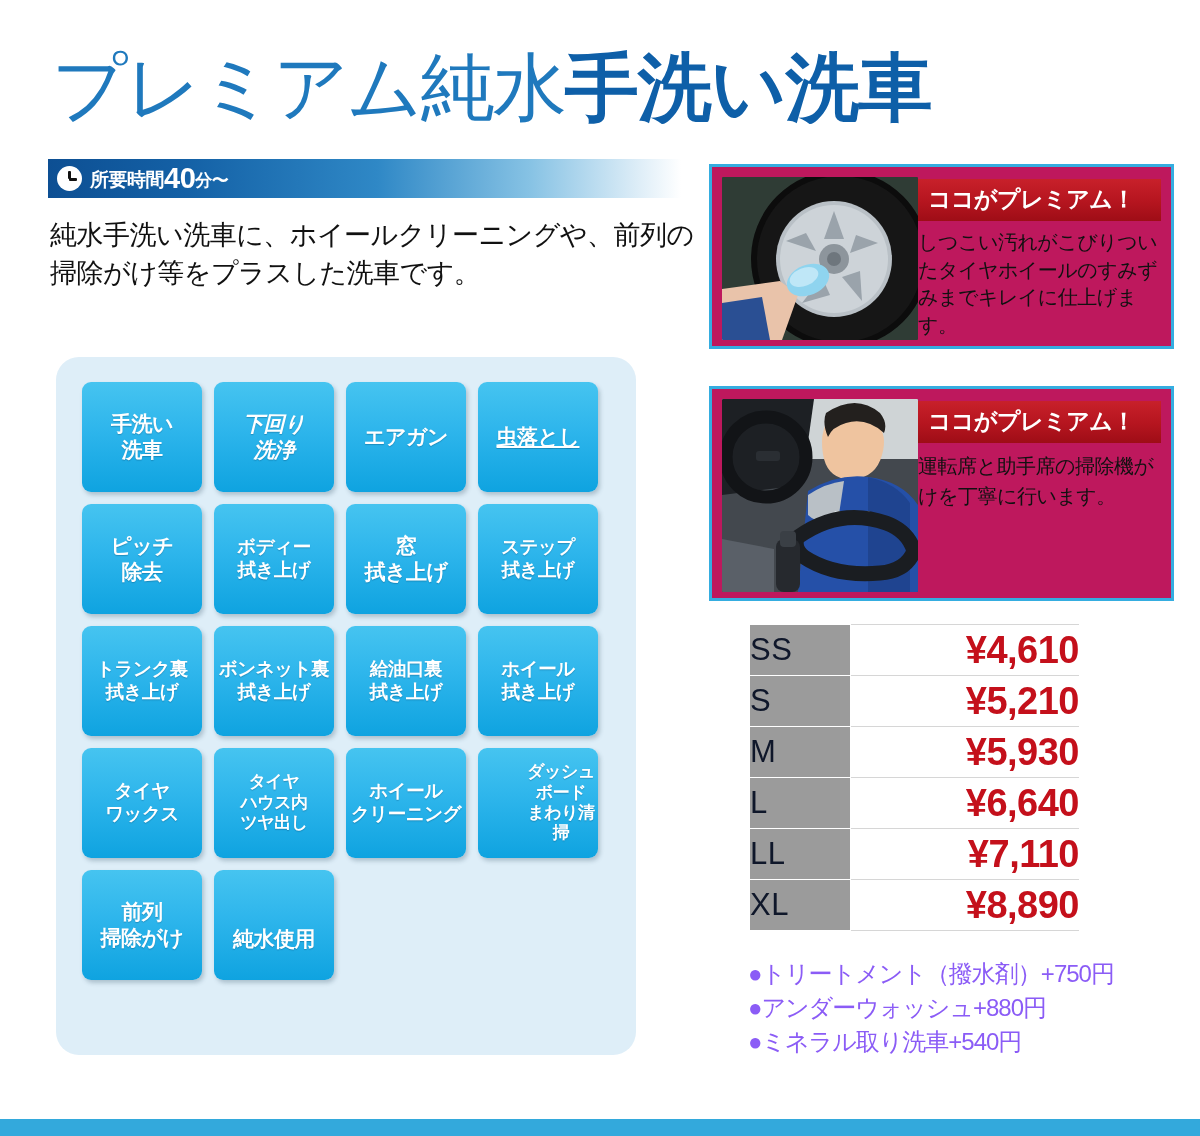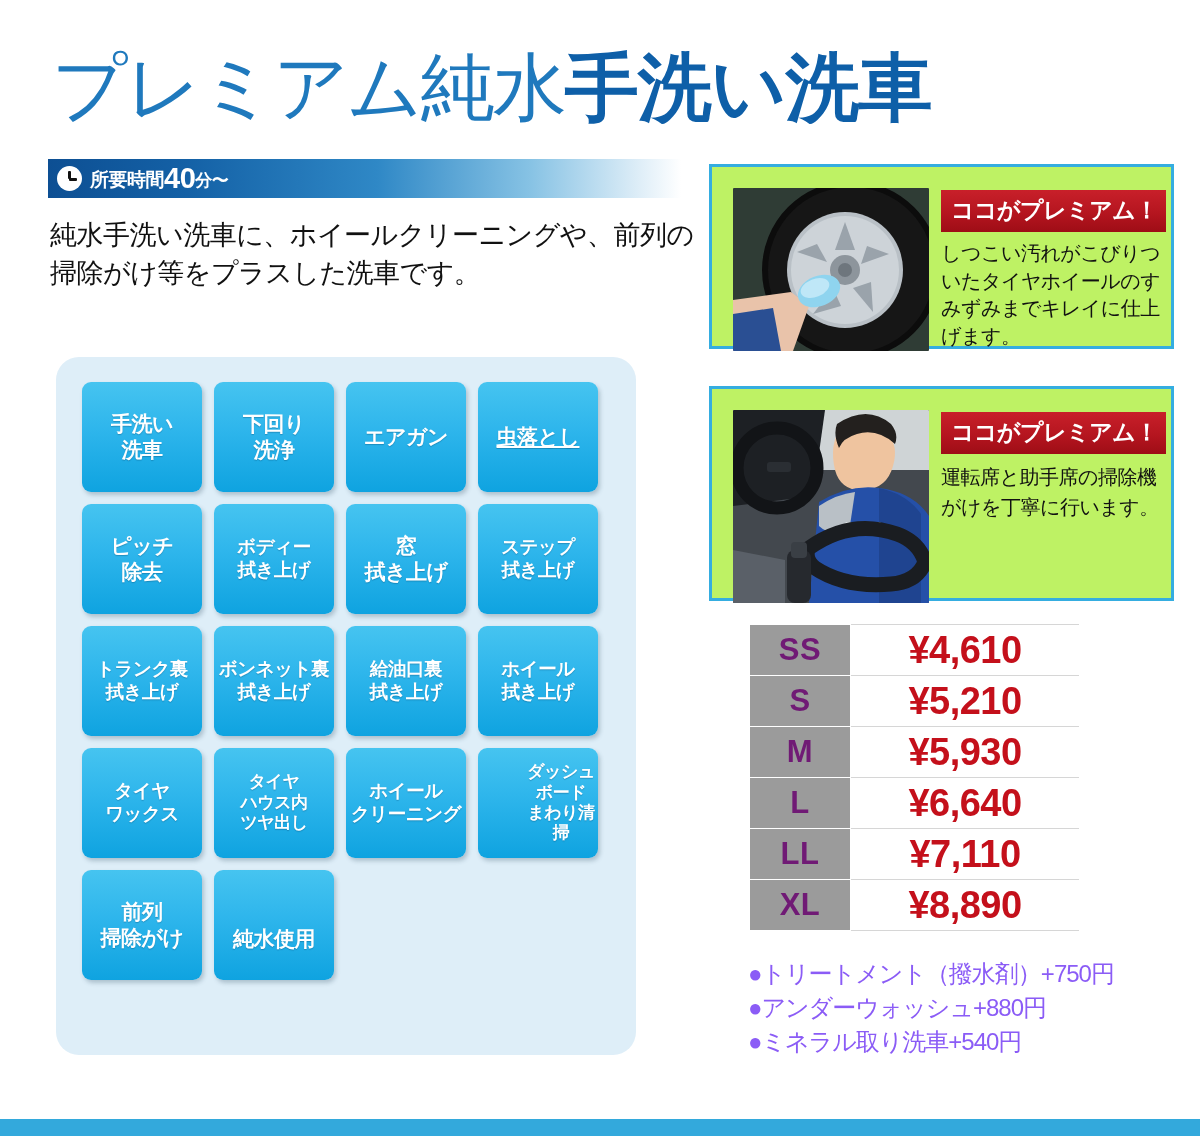--- a/index.html
+++ b/index.html
@@ -149,11 +149,10 @@
   .callout {
     position: absolute;
     border: 3px solid #35ade0;
-    background: #bef264;
+    background: #be185d;
     display: flex;
     align-items: flex-start;
-    padding: 21px;
-    gap: 12px;
+    padding: 10px;
   }
   #callout-1 { left: 709px; top: 164px; width: 465px; height: 185px; }
   #callout-2 { left: 709px; top: 386px; width: 465px; height: 215px; }

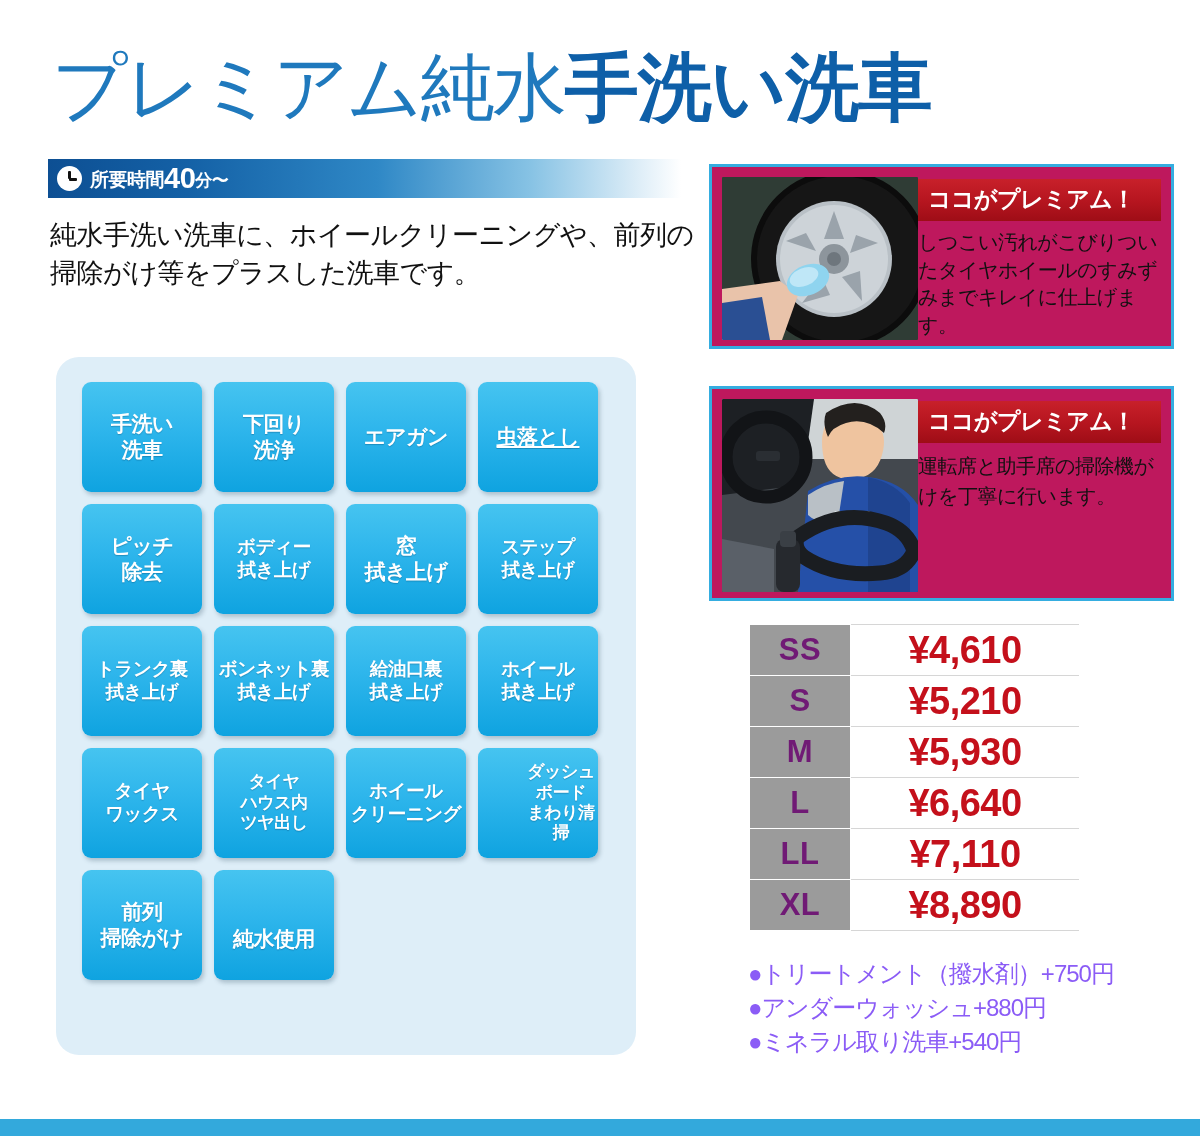--- a/index.html
+++ b/index.html
@@ -268,7 +268,7 @@
 洗車</span>
           </div>
           <div class="tile">
-            <span style="white-space: pre-line;">下回り
+            <span style="white-space: pre-line; font-style: italic;">下回り
 洗浄</span>
           </div>
           <div class="tile">

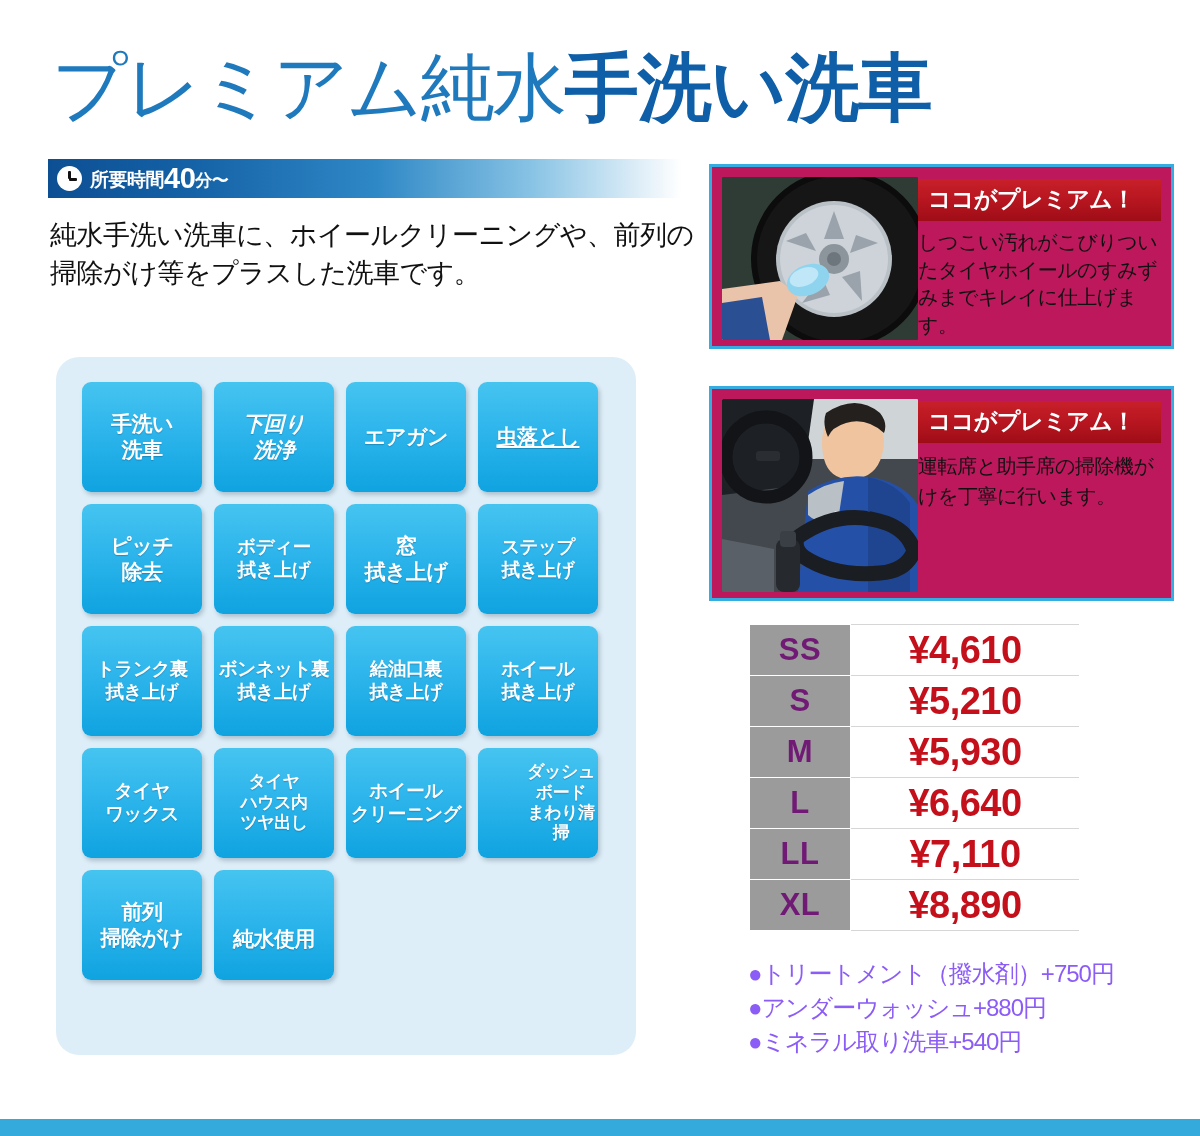--- a/index.html
+++ b/index.html
@@ -202,10 +202,9 @@
   .price-size {
     width: 101px;
     background: #9b9b9b;
-    color: #701a75;
+    color: #0f172a;
     font-size: 31px;
-    font-weight: 700;
-    text-align: center;
+    font-weight: 400;
     letter-spacing: 0.5px;
   }
   .price-value {

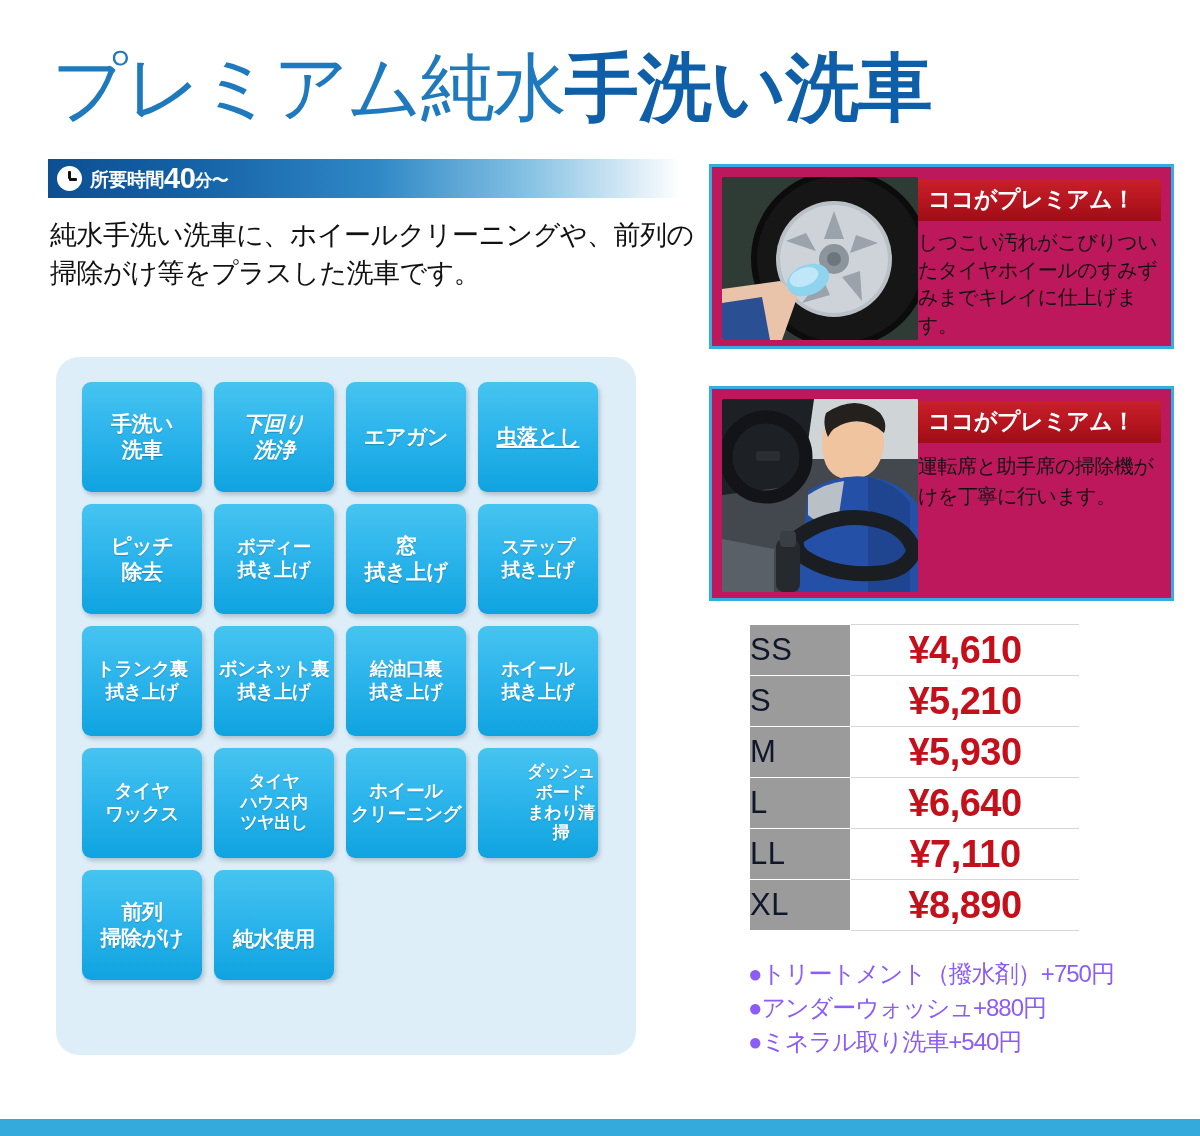--- a/index.html
+++ b/index.html
@@ -212,7 +212,7 @@
     color: #c4101b;
     font-size: 38px;
     font-weight: 700;
-    text-align: center;
+    text-align: right;
     letter-spacing: -0.5px;
     border-bottom: 1px solid #d6d6d6 !important;
     border-top: 1px solid #d6d6d6 !important;

